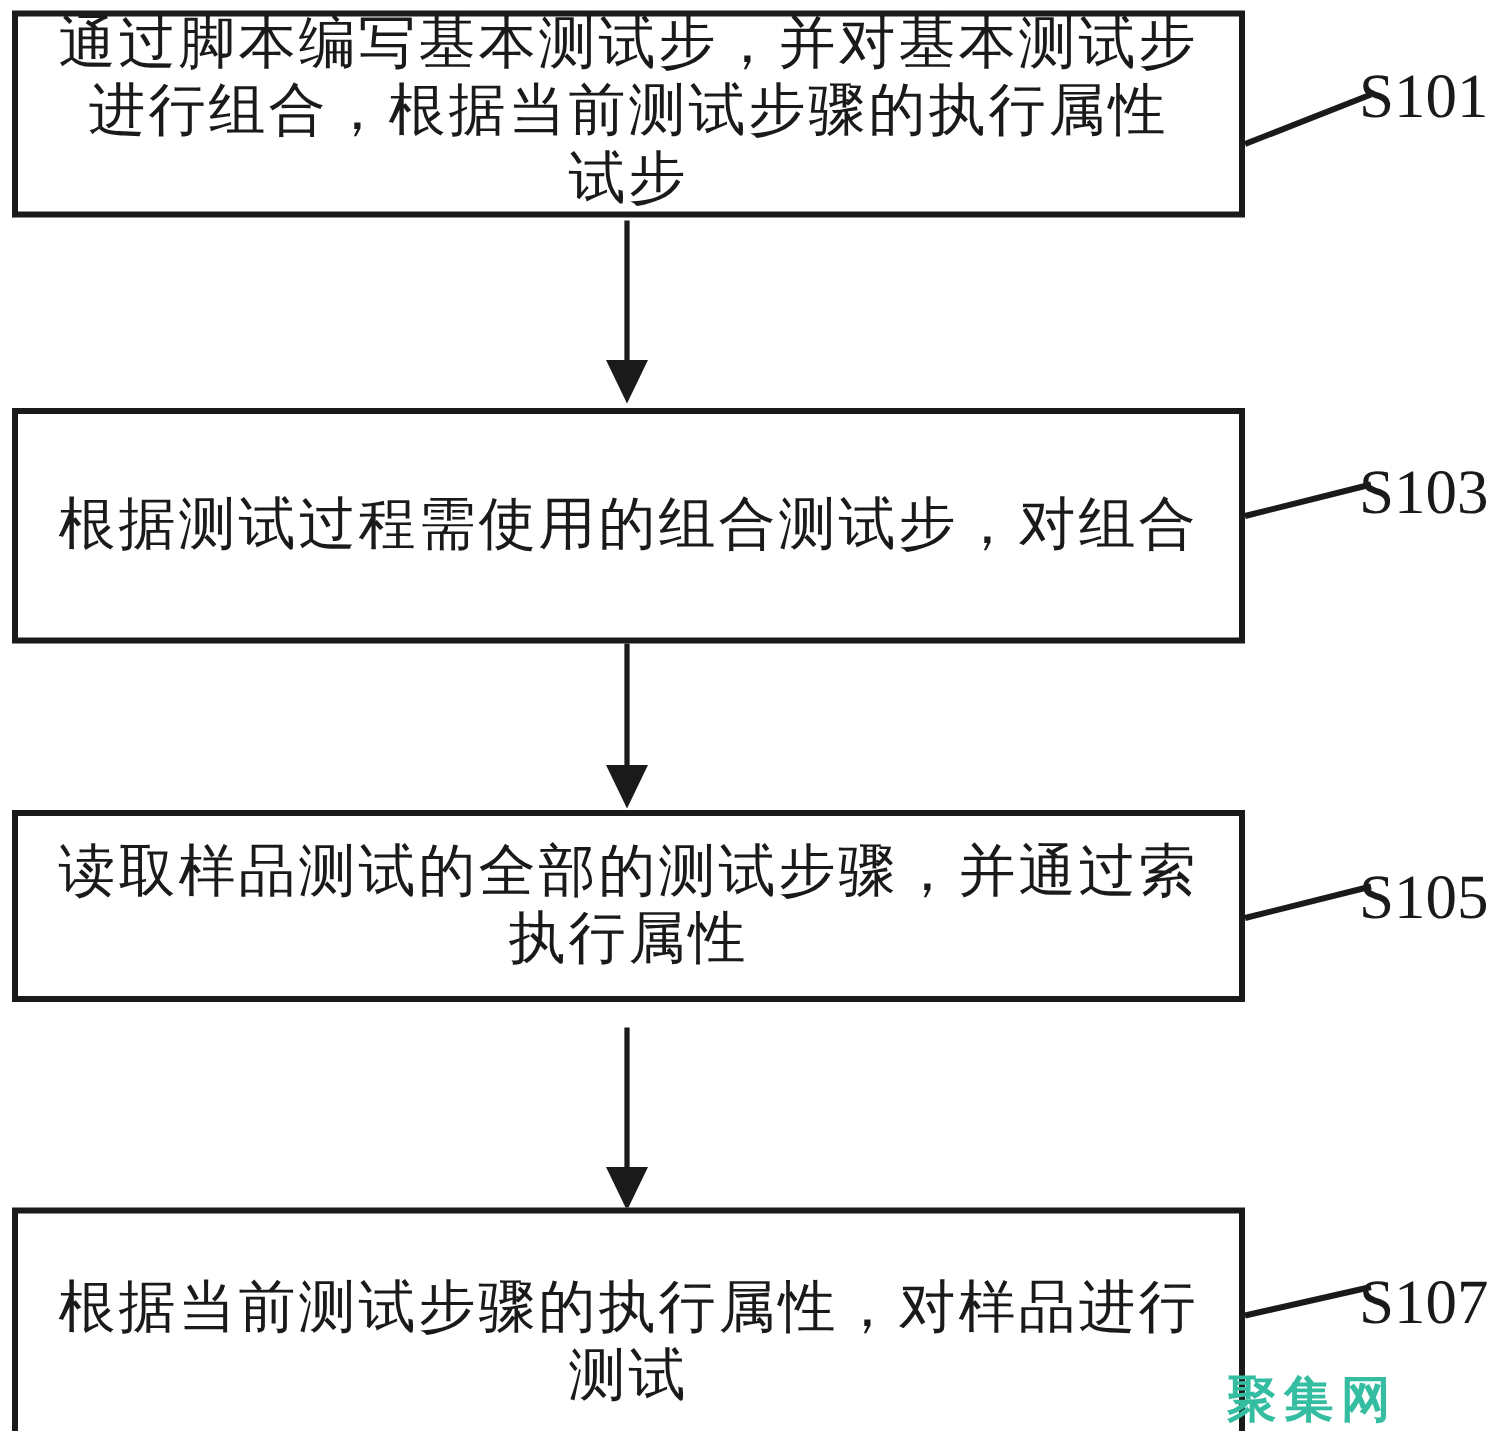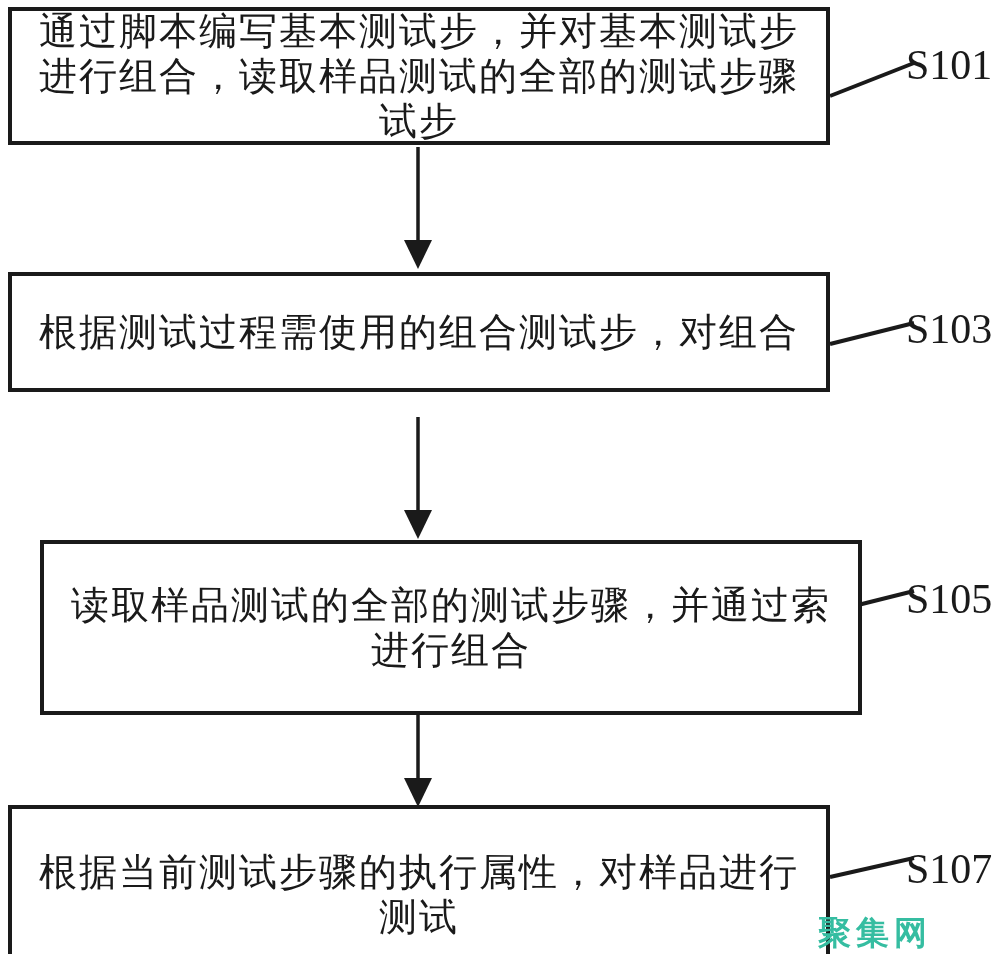--- a/index.html
+++ b/index.html
@@ -36,7 +36,7 @@
     justify-content: center;
     align-items: center;
   }
-  .box-1 { top: 7px;   height: 138px; }
+  .box-1 { top: 7px;   height: 138px; font-family: Liberation Mono, monospace; }
   .box-2 { top: 272px; height: 120px; gap: 47px; }
   .box-3 { top: 540px; height: 175px; margin-left: 32px; }
   .box-4 { top: 805px; height: 179px; }

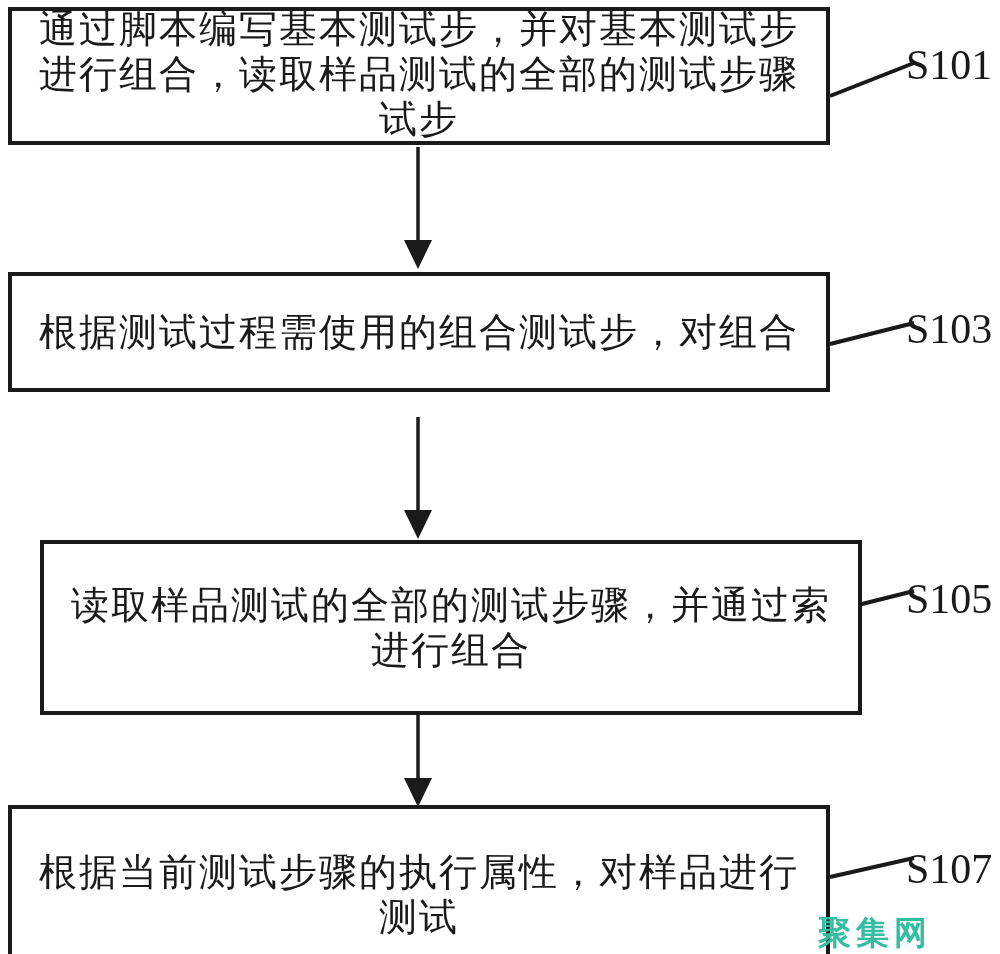--- a/index.html
+++ b/index.html
@@ -102,7 +102,7 @@
 
   <div class="flow-box box-1">
     <div class="text-line">通过脚本编写基本测试步，并对基本测试步</div>
-    <div class="text-line">进行组合，读取样品测试的全部的测试步骤</div>
+    <div class="text-line">进行组合，根据当前测试步骤的执行属性</div>
     <div class="text-line">试步</div>
   </div>
 

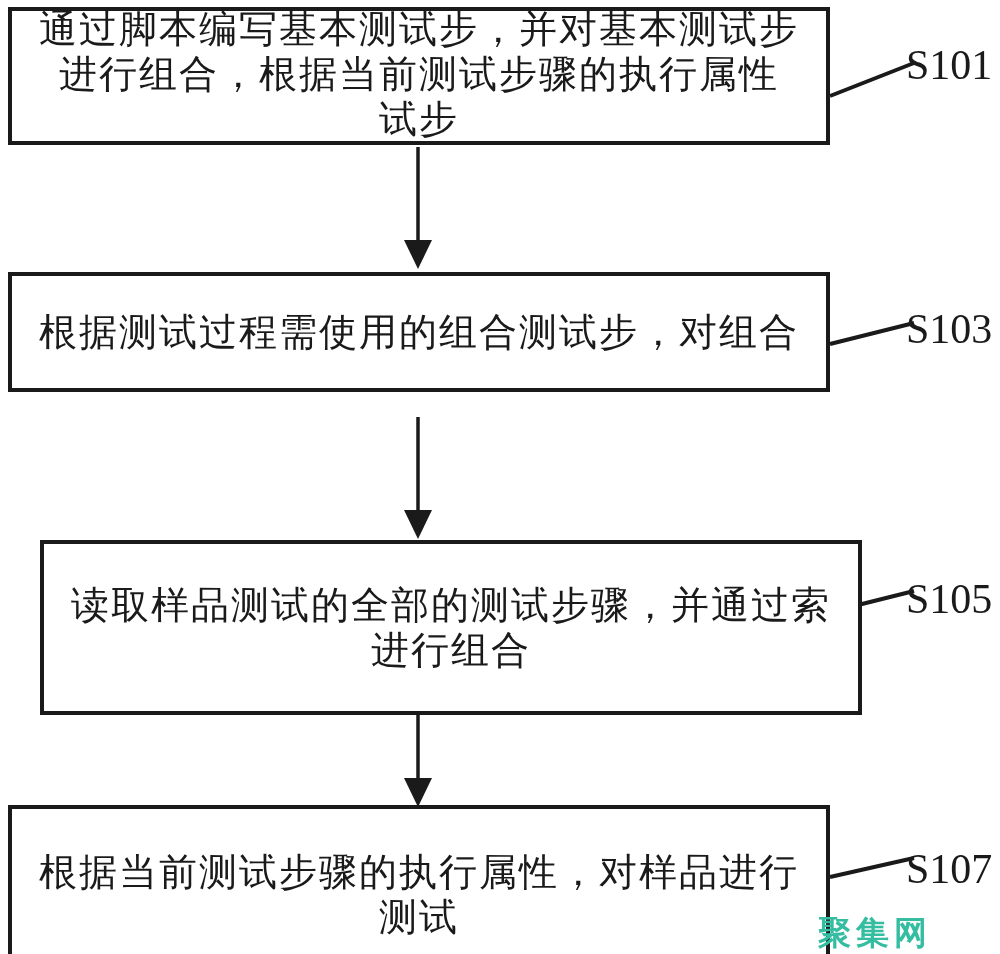--- a/index.html
+++ b/index.html
@@ -37,7 +37,7 @@
     align-items: center;
   }
   .box-1 { top: 7px;   height: 138px; font-family: Liberation Mono, monospace; }
-  .box-2 { top: 272px; height: 120px; gap: 47px; }
+  .box-2 { top: 272px; height: 157px; gap: 47px; }
   .box-3 { top: 540px; height: 175px; margin-left: 32px; }
   .box-4 { top: 805px; height: 179px; }
   .text-line {

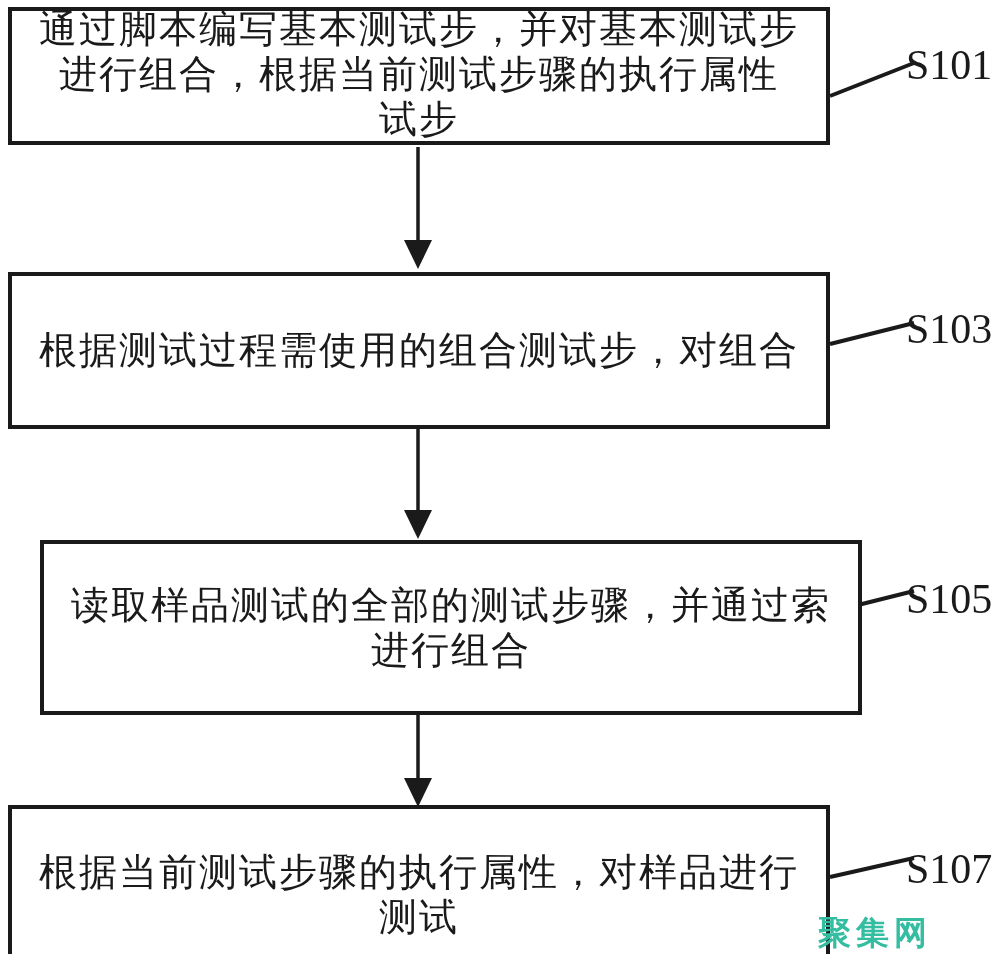--- a/index.html
+++ b/index.html
@@ -38,7 +38,7 @@
   }
   .box-1 { top: 7px;   height: 138px; font-family: Liberation Mono, monospace; }
   .box-2 { top: 272px; height: 157px; gap: 47px; }
-  .box-3 { top: 540px; height: 175px; margin-left: 32px; }
+  .box-3 { top: 540px; height: 128px; }
   .box-4 { top: 805px; height: 179px; }
   .text-line {
     font-size: 38px;

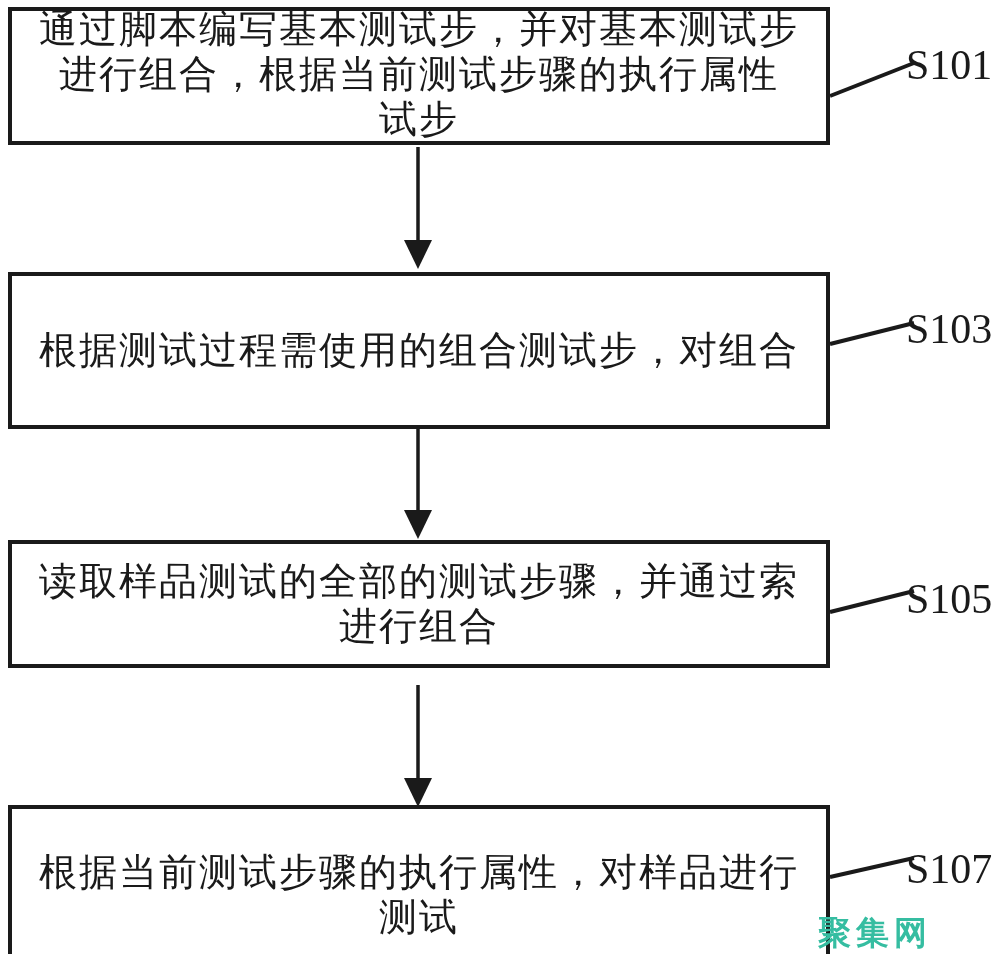--- a/index.html
+++ b/index.html
@@ -112,7 +112,7 @@
 
   <div class="flow-box box-3">
     <div class="text-line">读取样品测试的全部的测试步骤，并通过索</div>
-    <div class="text-line">进行组合</div>
+    <div class="text-line">执行属性</div>
   </div>
 
   <div class="flow-box box-4">

